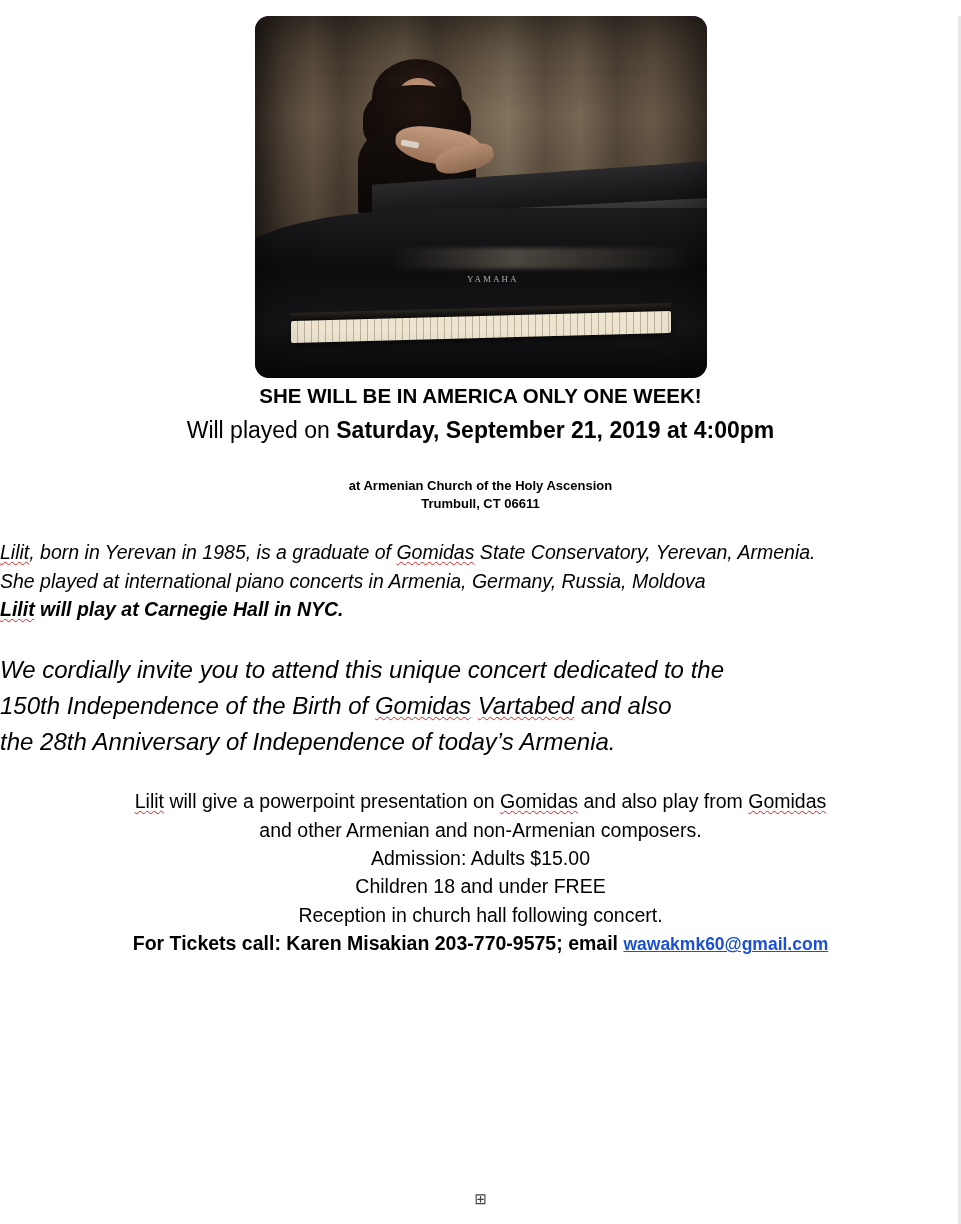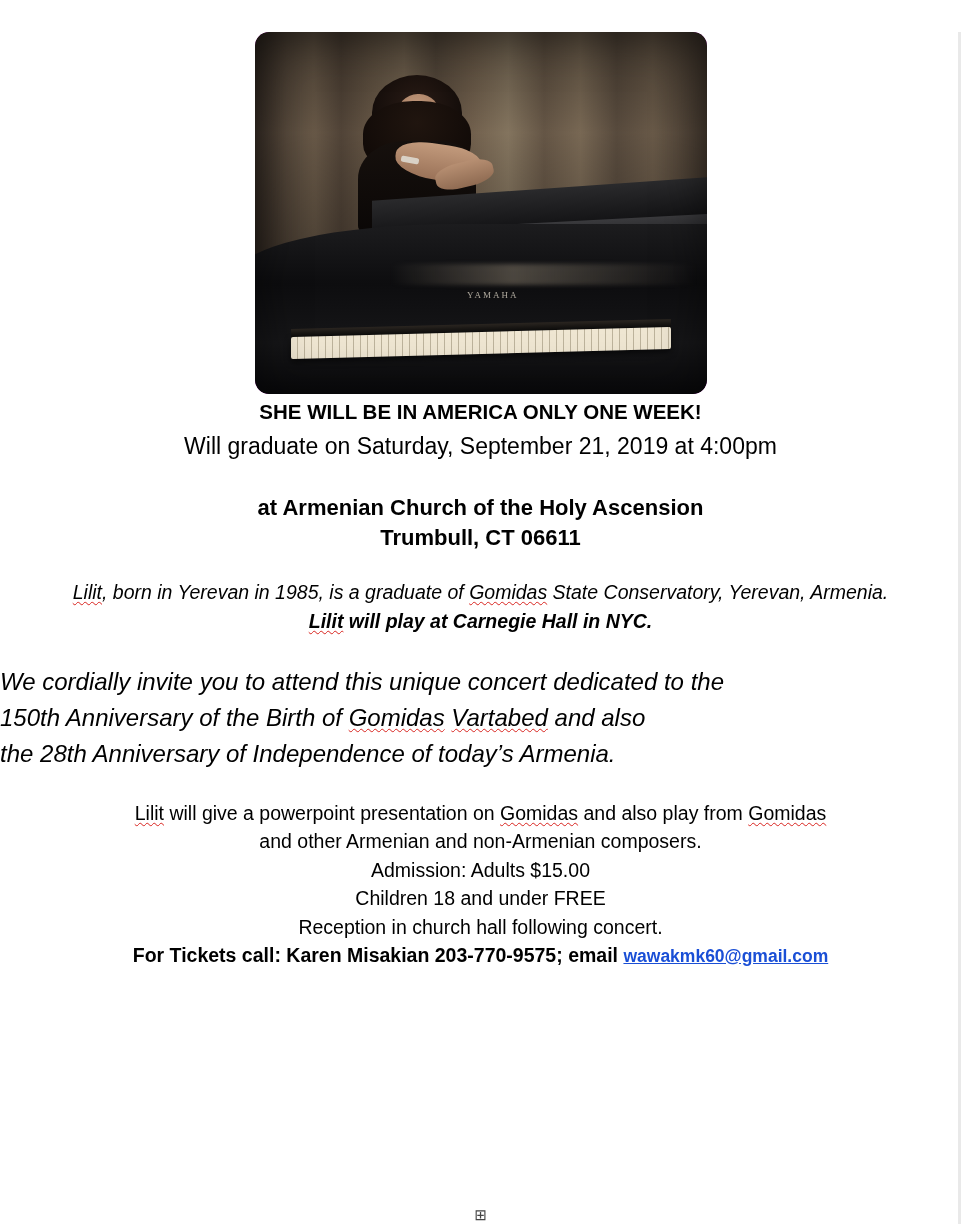--- a/index.html
+++ b/index.html
@@ -27,7 +27,7 @@
   .photo-wrap {
     width: 452px;
     height: 362px;
-    margin: 32px auto 0 auto;
+    margin: 16px auto 0 auto;
     border-radius: 14px;
     overflow: hidden;
     position: relative;

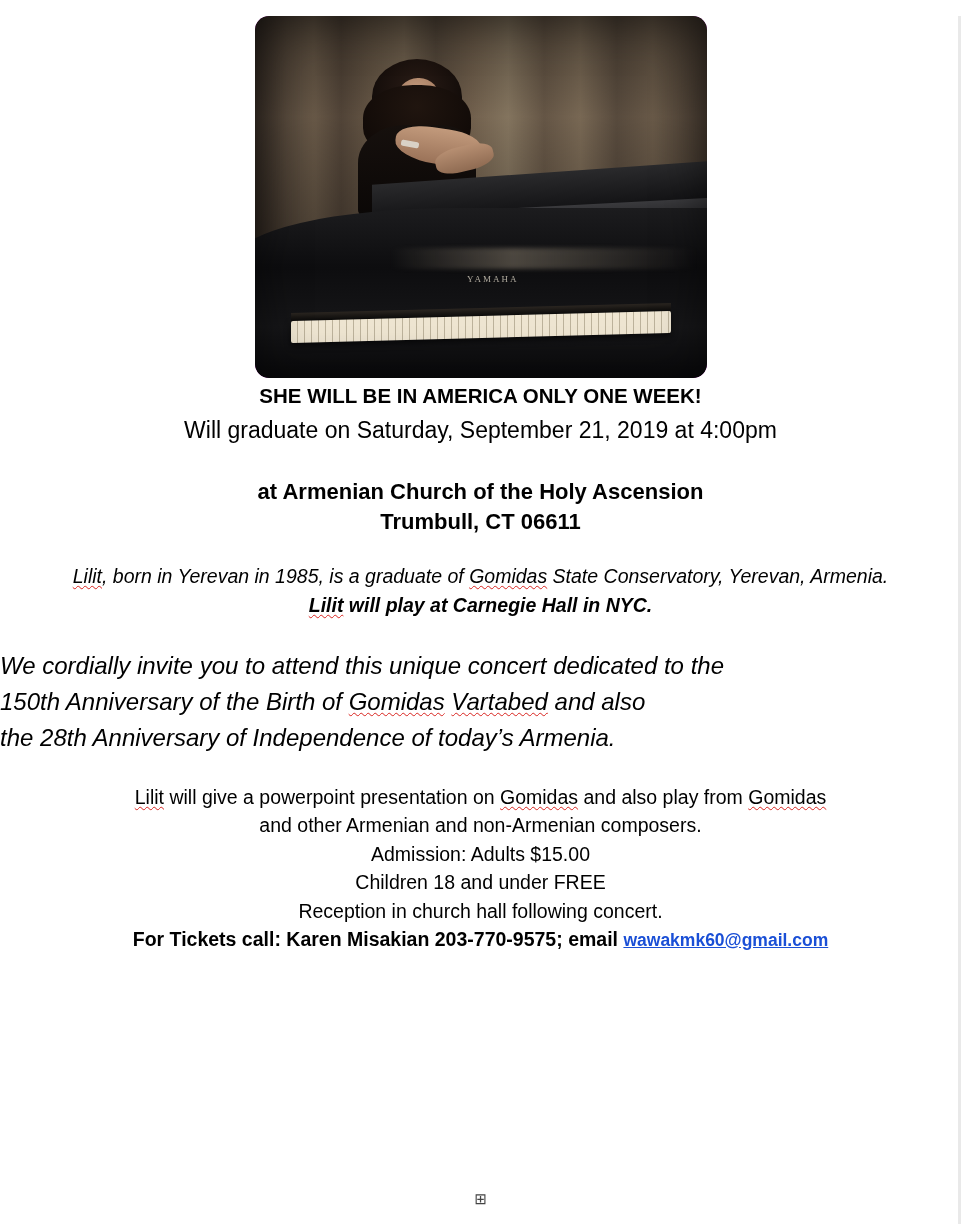--- a/index.html
+++ b/index.html
@@ -278,7 +278,7 @@
   <div class="subhead">SHE WILL BE IN AMERICA ONLY ONE WEEK!</div>
 
   <div class="perform-line">
-    <span>Will graduate on </span><b>Saturday, September 21, 2019 at 4:00pm</b>
+    <span>Will played on </span><b>Saturday, September 21, 2019 at 4:00pm</b>
   </div>
 
   <div class="venue">

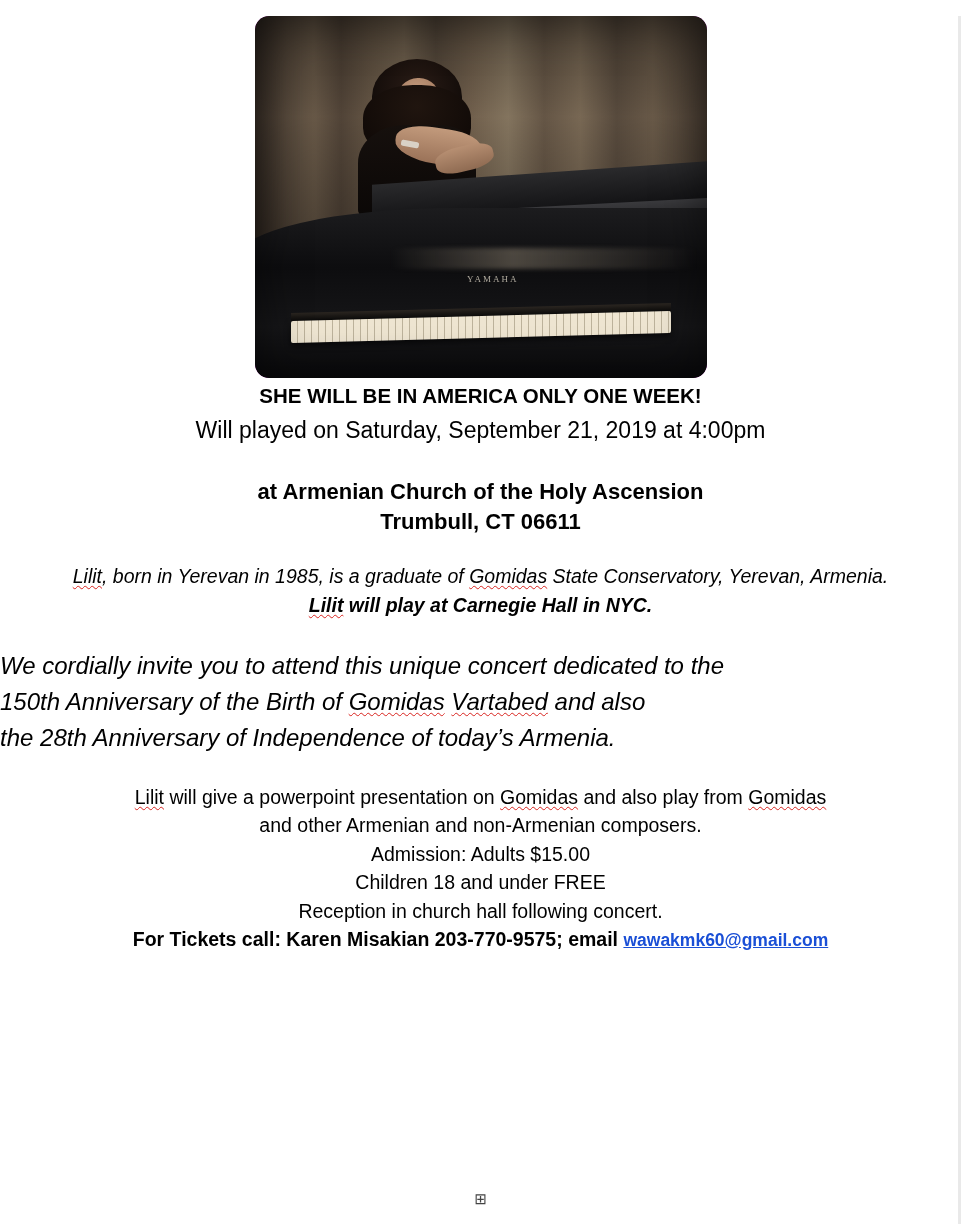--- a/index.html
+++ b/index.html
@@ -191,7 +191,7 @@
     font-size: 23px;
     margin-top: 9px;
   }
-  .perform-line b { font-weight: normal; }
+  .perform-line b { font-weight: bold; }
 
   .venue {
     text-align: center;

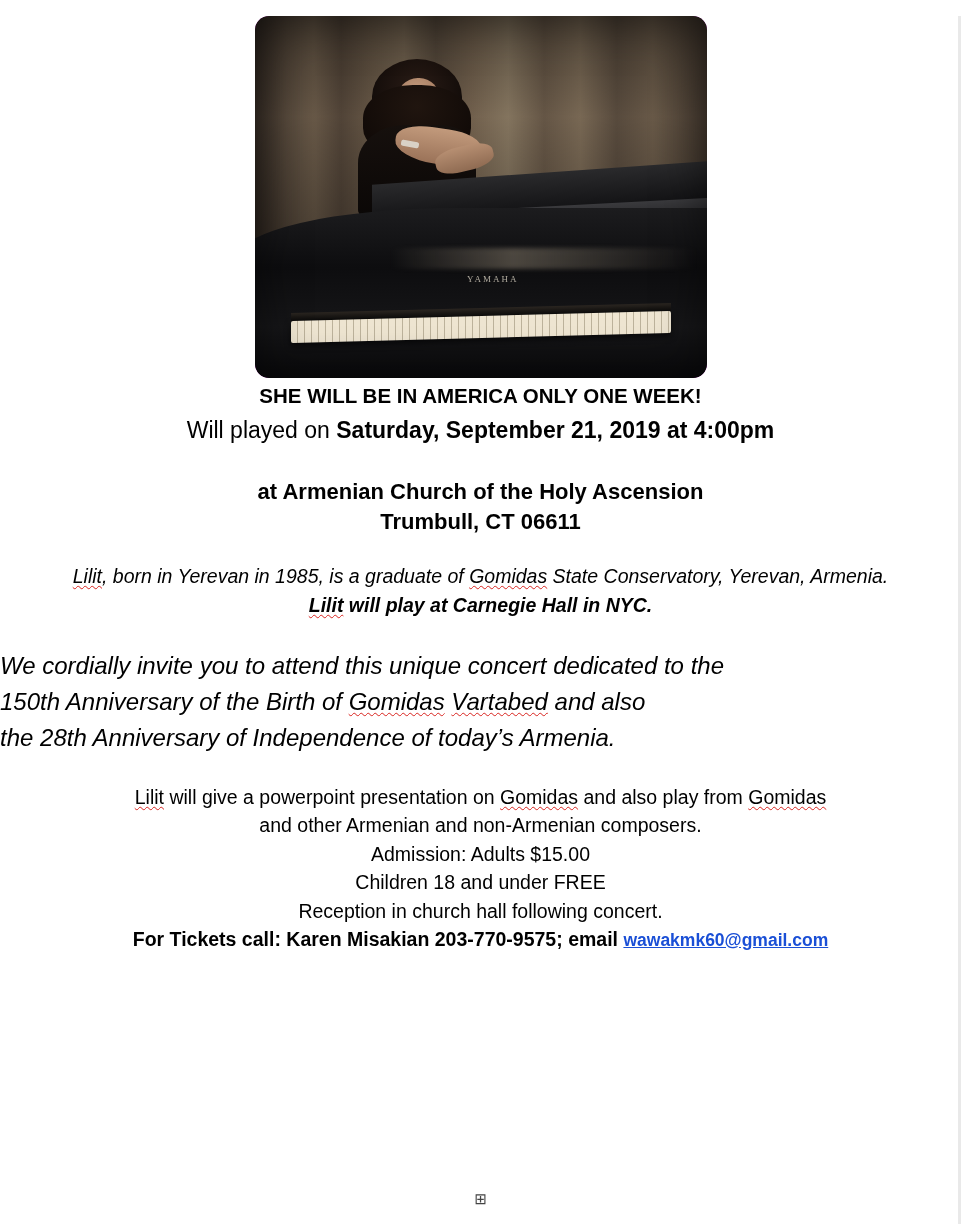--- a/index.html
+++ b/index.html
@@ -196,7 +196,7 @@
   .venue {
     text-align: center;
     font-weight: bold;
-    font-size: 22px;
+    font-size: 13px;
     line-height: 1.35;
     margin-top: 33px;
   }

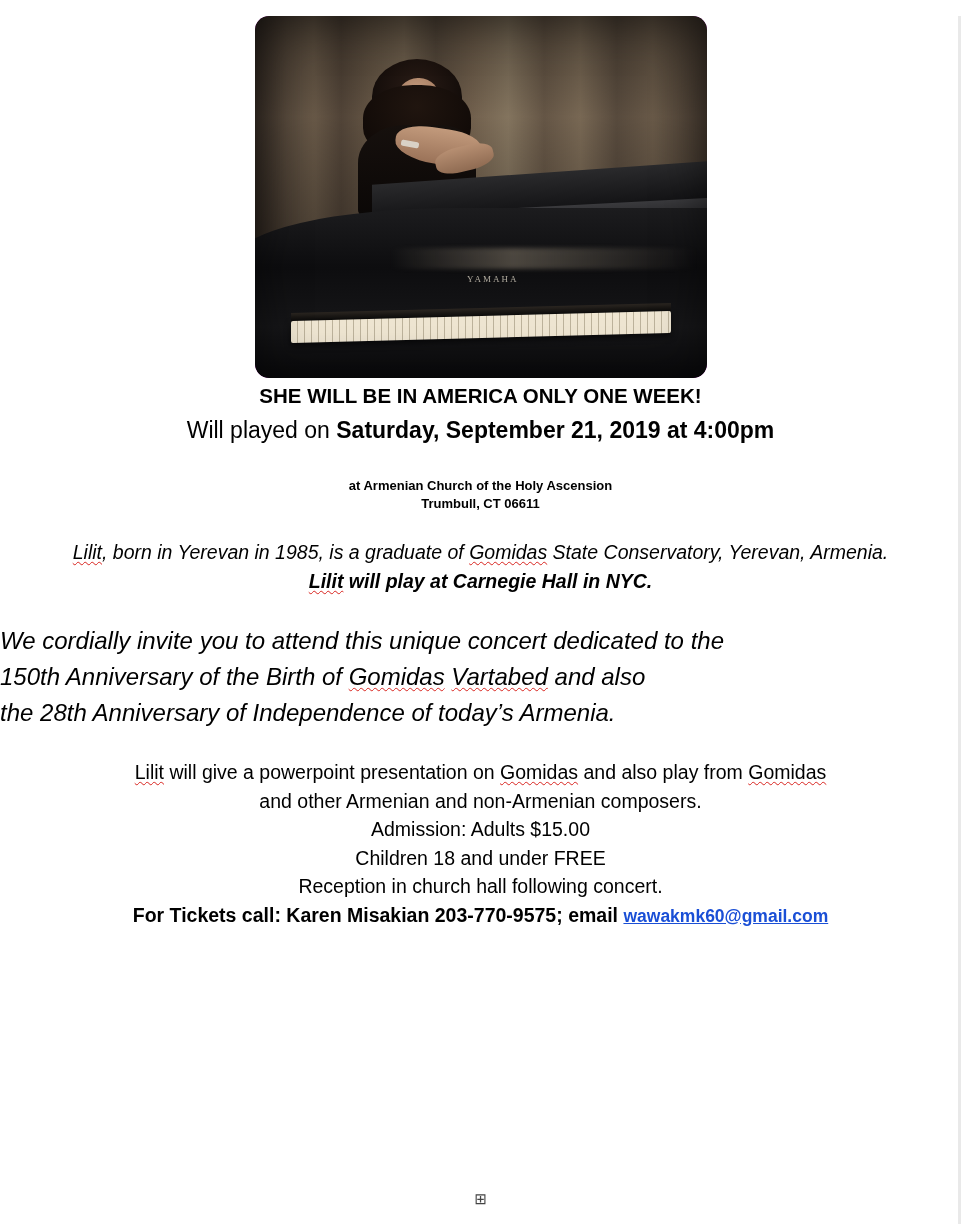--- a/index.html
+++ b/index.html
@@ -202,7 +202,6 @@
   }
 
   .bio {
-    text-align: center;
     font-style: italic;
     font-size: 19.5px;
     line-height: 1.47;

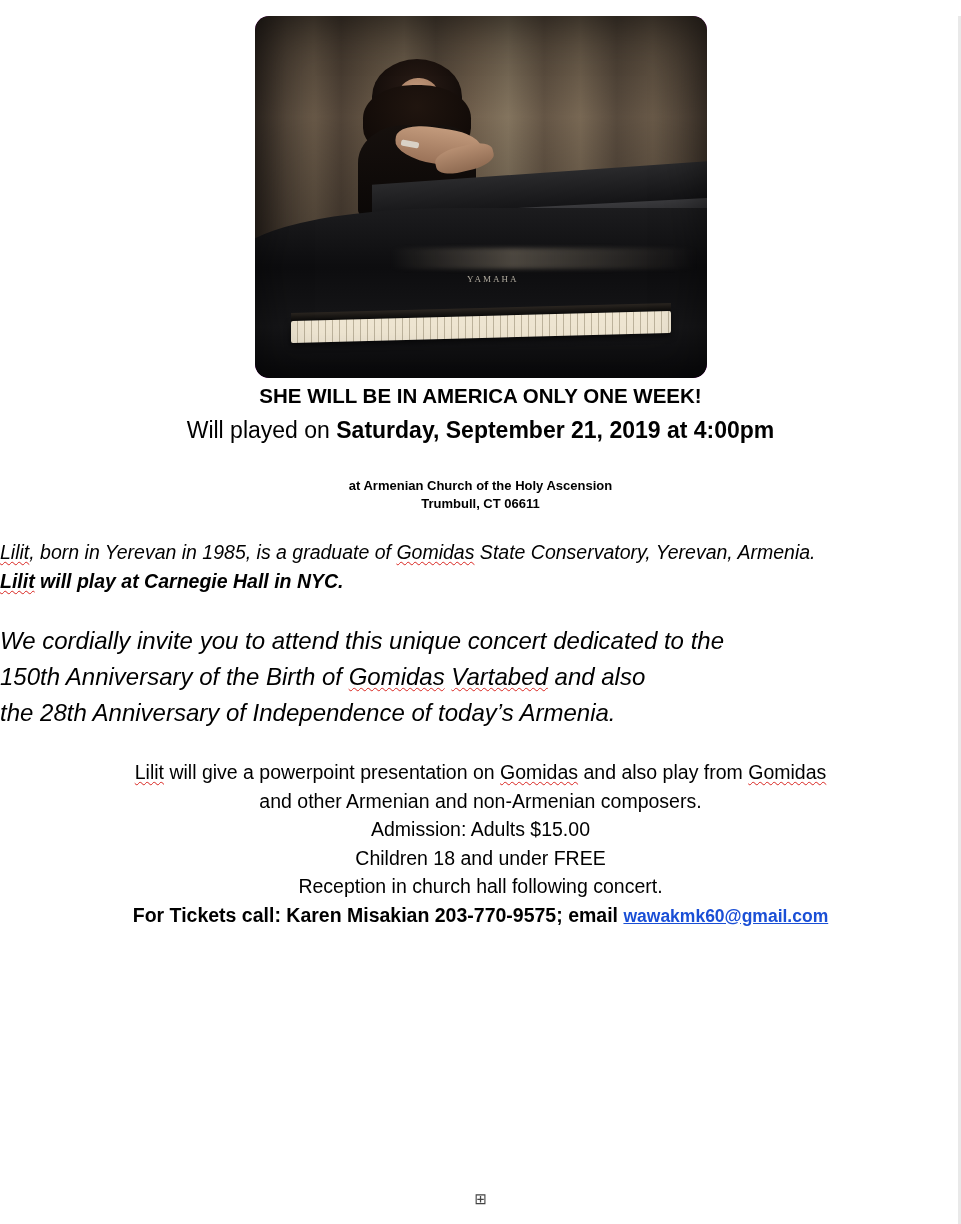--- a/index.html
+++ b/index.html
@@ -289,6 +289,7 @@
     <div>
       <span class="spell">Lilit</span><span>, born in Yerevan in 1985, is a graduate of </span><span class="spell">Gomidas</span><span> State Conservatory, Yerevan, Armenia.</span>
     </div>
+    <div>She played at international piano concerts in Armenia, Germany, Russia, Moldova</div>
     <div class="strong">
       <span class="spell">Lilit</span><span> will play at Carnegie Hall in NYC.</span>
     </div>

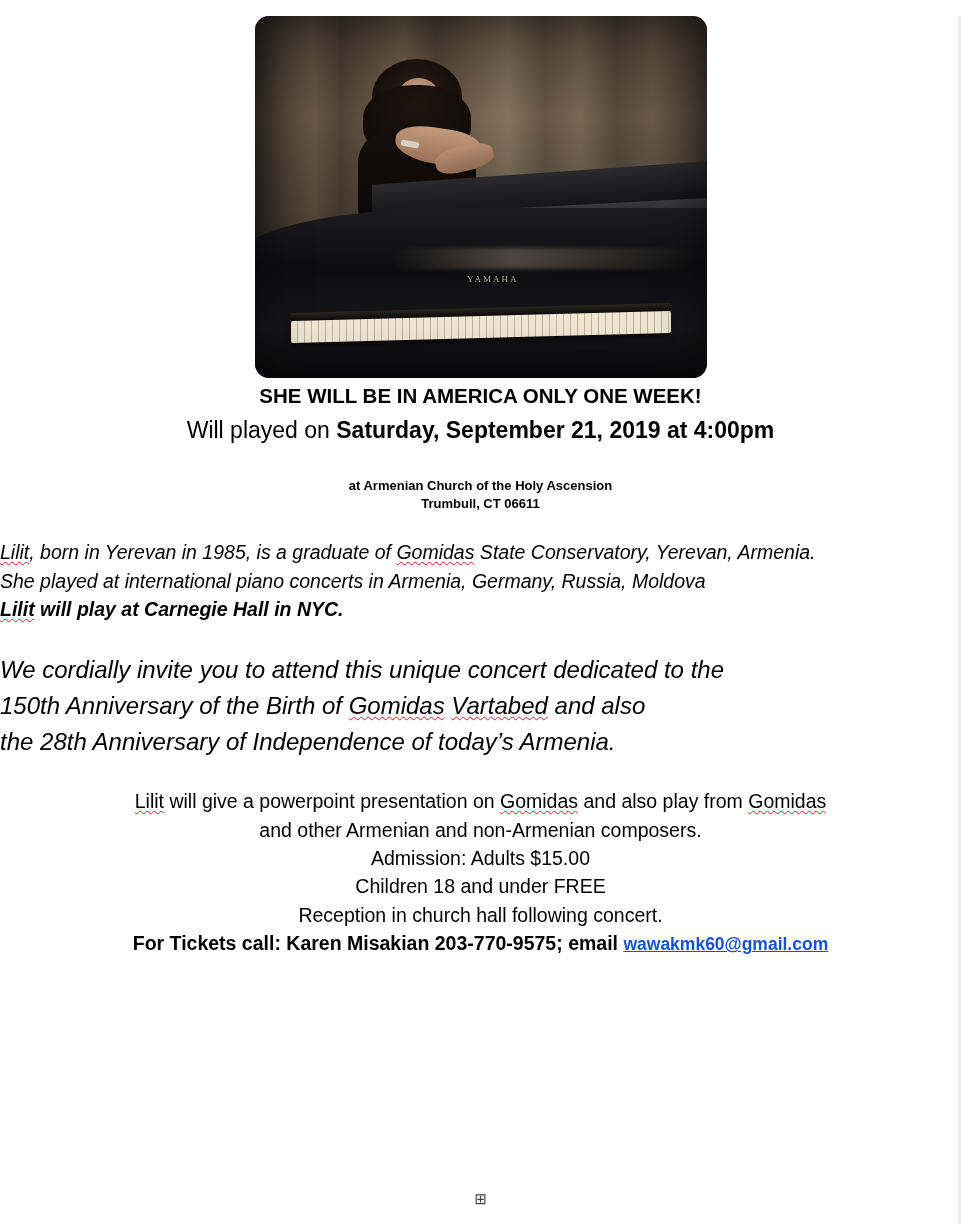--- a/index.html
+++ b/index.html
@@ -298,7 +298,7 @@
   <div class="invite">
     <div>We cordially invite you to attend this unique concert dedicated to the</div>
     <div>
-      <span>150th Anniversary of the Birth of </span><span class="spell">Gomidas</span><span> </span><span class="spell">Vartabed</span><span> and also</span>
+      <span>150th Independence of the Birth of </span><span class="spell">Gomidas</span><span> </span><span class="spell">Vartabed</span><span> and also</span>
     </div>
     <div>the 28th Anniversary of Independence of today’s Armenia.</div>
   </div>

